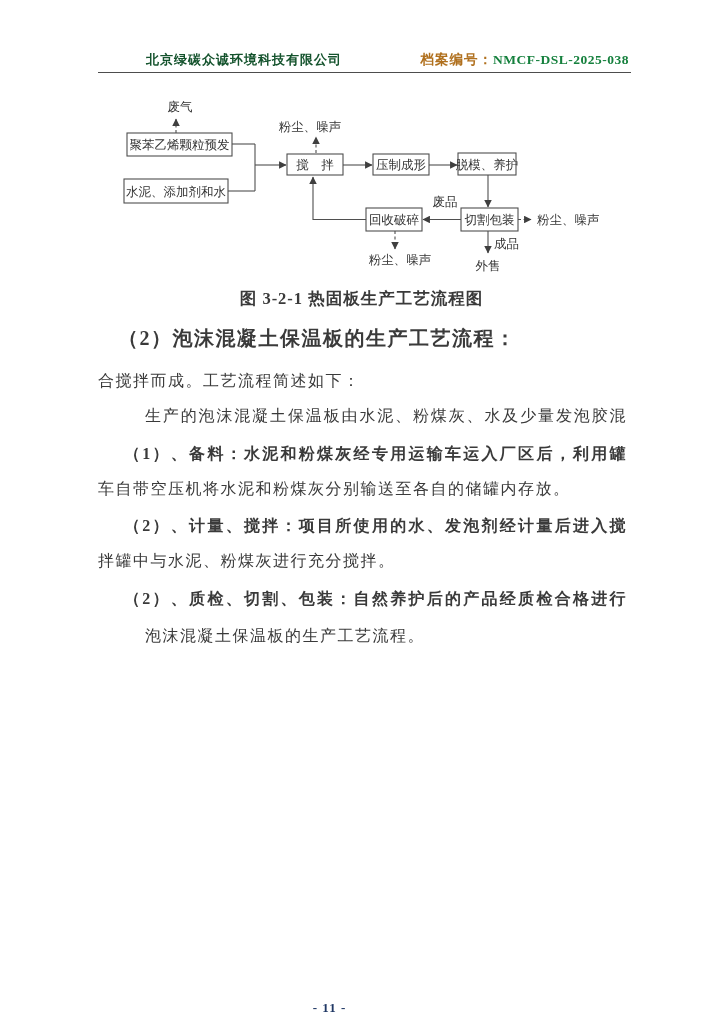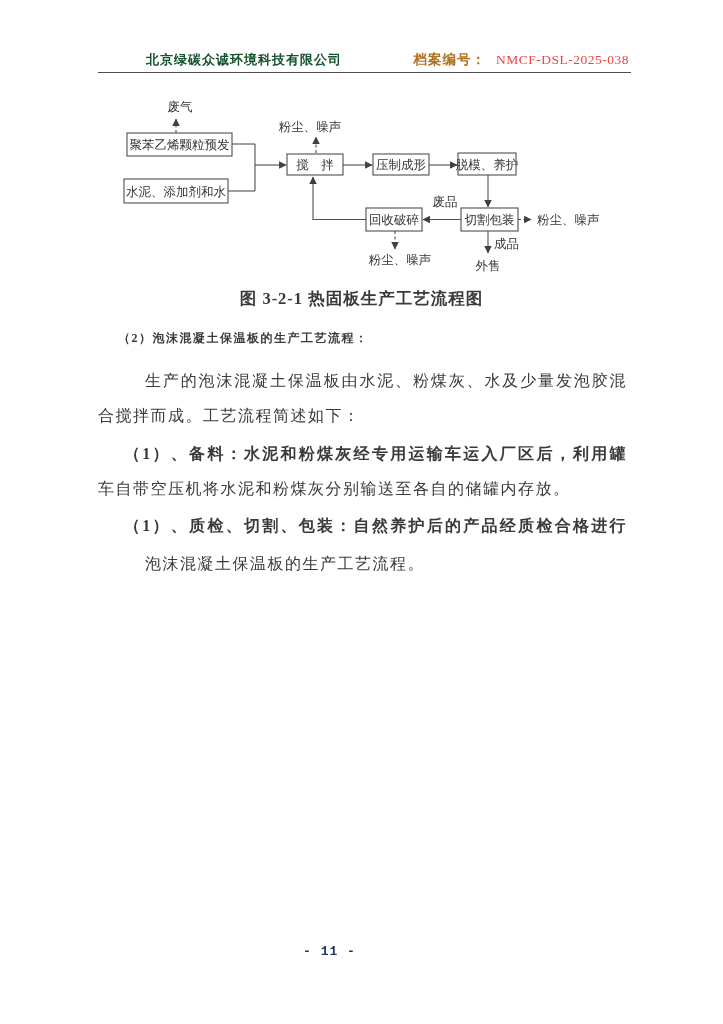--- a/index.html
+++ b/index.html
@@ -17,7 +17,7 @@
   }
   .hdr-right{position:absolute; right:0; top:0; font-size:13.5px;}
   .hdr-archive-label{color:#b0701e; font-weight:bold; letter-spacing:1px;text-align:center;}
-  .hdr-archive-num{color:#ef4444; font-weight:normal; margin-left:10px; letter-spacing:0.5px;}
+  .hdr-archive-num{color:#15803d; font-weight:bold; margin-left:0; letter-spacing:0.5px;}
   .hdr-rule{position:absolute; left:98px; top:72px; width:533px; height:0;
     border-top:1.5px solid #4d4d4d;}
   

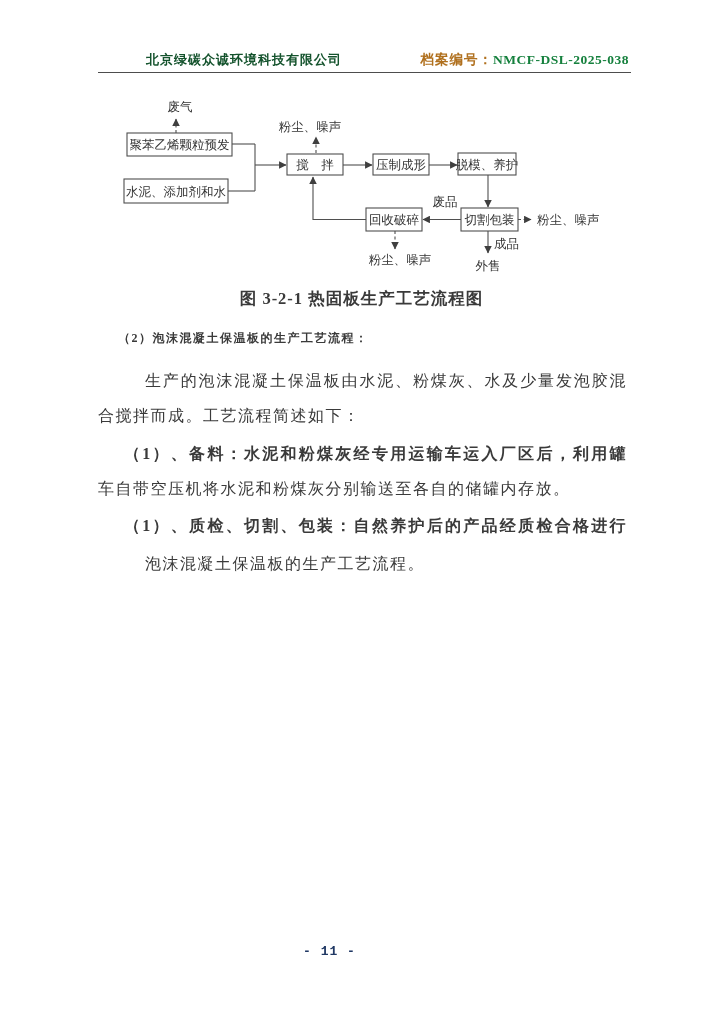--- a/index.html
+++ b/index.html
@@ -30,7 +30,7 @@
   .caption{position:absolute; left:0; top:288px; width:723px; text-align:center;
     font-weight:bold; font-size:16.5px; letter-spacing:1px;}
   .heading{position:absolute; left:98px; top:327px; width:529px;
-    font-weight:bold; font-size:12px; letter-spacing:1.5px; text-indent:20px; line-height:22px;}
+    font-weight:bold; font-size:20px; letter-spacing:1.5px; text-indent:20px; line-height:22px;}
   
   .body{position:absolute; left:98px; top:363px; width:529px; font-size:16px; letter-spacing:1.5px;}
   .body p{margin:0 0 2.5px 0; line-height:35px;}

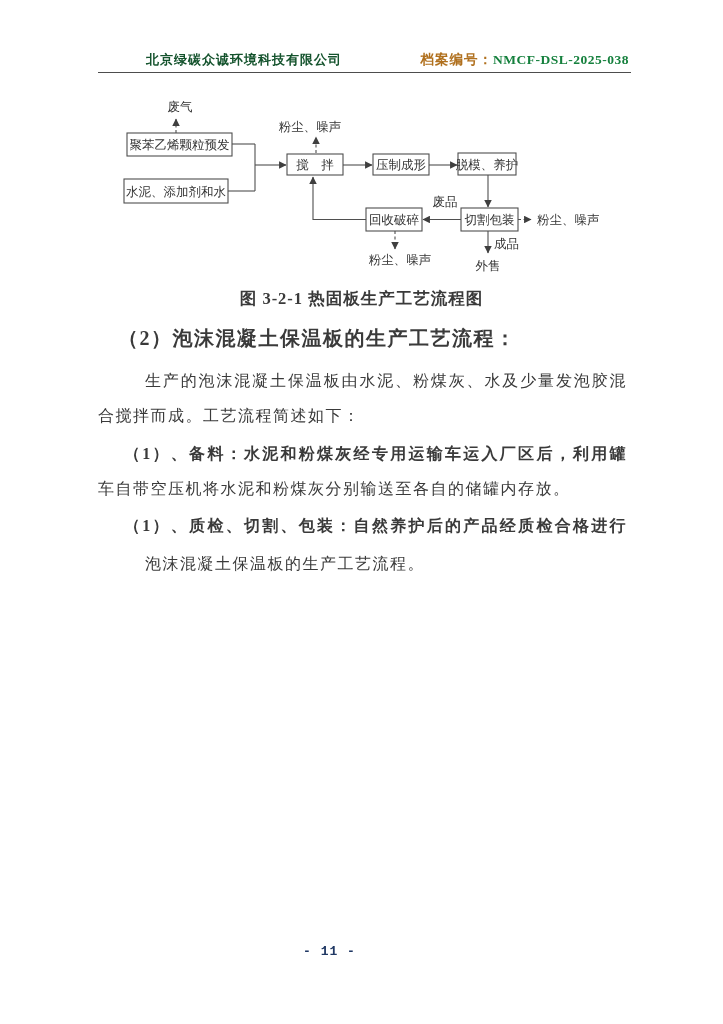--- a/index.html
+++ b/index.html
@@ -109,8 +109,8 @@
 
   <div class="body">
     <p>
+      <span class="l">合搅拌而成。工艺流程简述如下：</span>
       <span class="l jl i1">生产的泡沫混凝土保温板由水泥、粉煤灰、水及少量发泡胶混</span>
-      <span class="l">合搅拌而成。工艺流程简述如下：</span>
     </p>
     <p>
       <span class="l jl i2">（1）、备料：水泥和粉煤灰经专用运输车运入厂区后，利用罐</span>

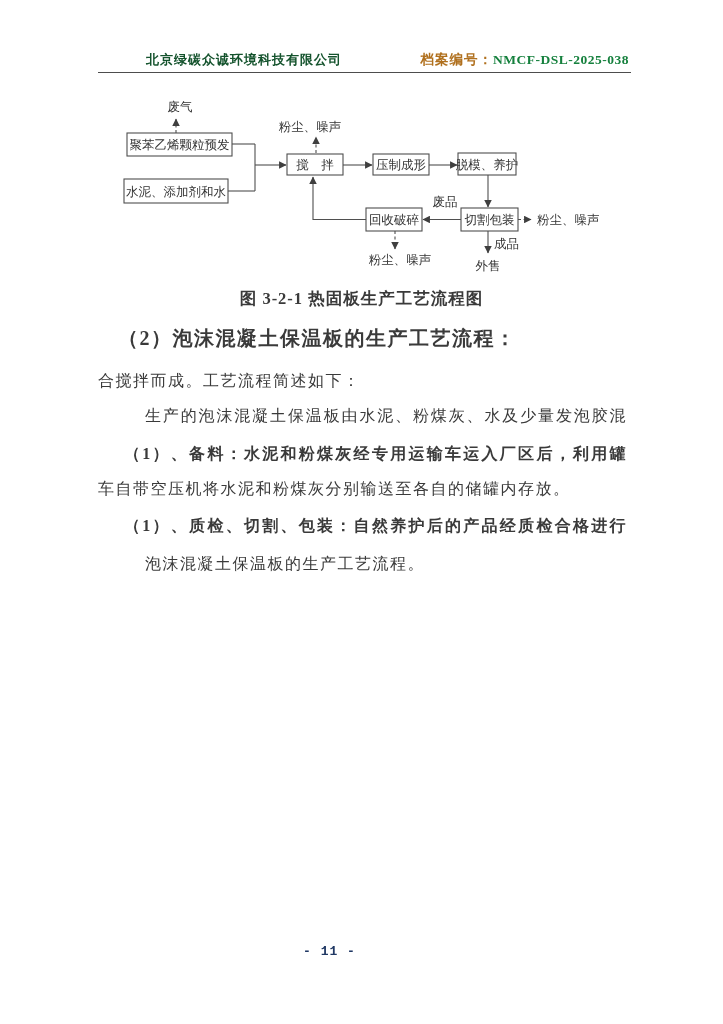--- a/index.html
+++ b/index.html
@@ -117,6 +117,7 @@
       <span class="l">车自带空压机将水泥和粉煤灰分别输送至各自的储罐内存放。</span>
     </p>
     <p>
+      <span class="l jl i2">（2）、计量、搅拌：项目所使用的水、发泡剂经计量后进入搅</span>
     </p>
     <p>
     </p>

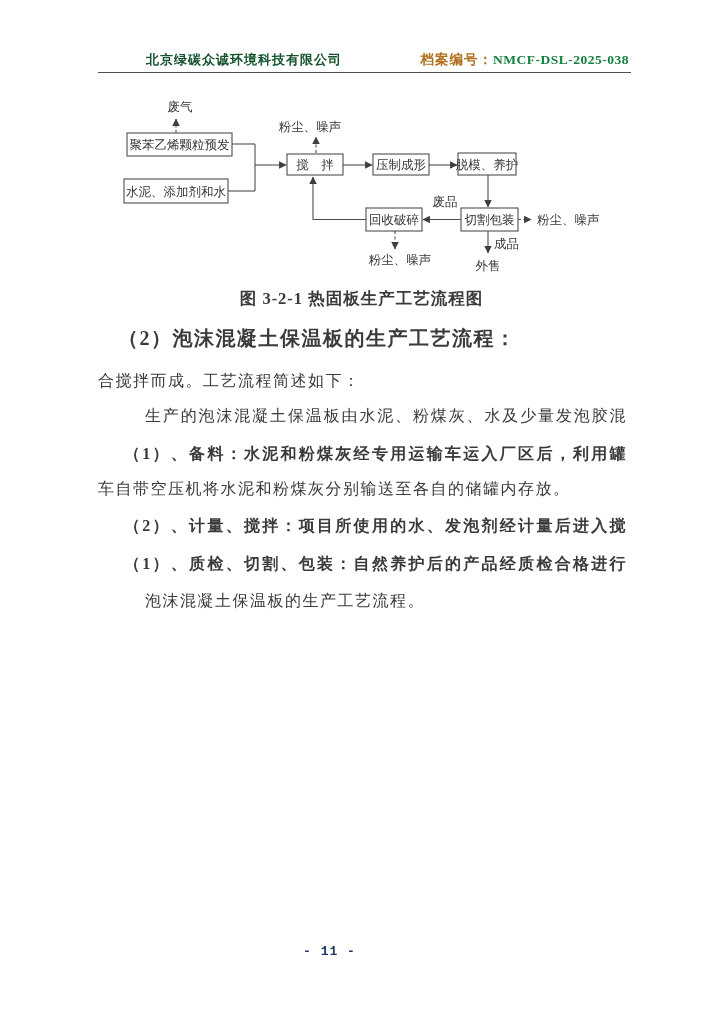--- a/index.html
+++ b/index.html
@@ -118,6 +118,7 @@
     </p>
     <p>
       <span class="l jl i2">（2）、计量、搅拌：项目所使用的水、发泡剂经计量后进入搅</span>
+      <span class="l">拌罐中与水泥、粉煤灰进行充分搅拌。</span>
     </p>
     <p>
     </p>

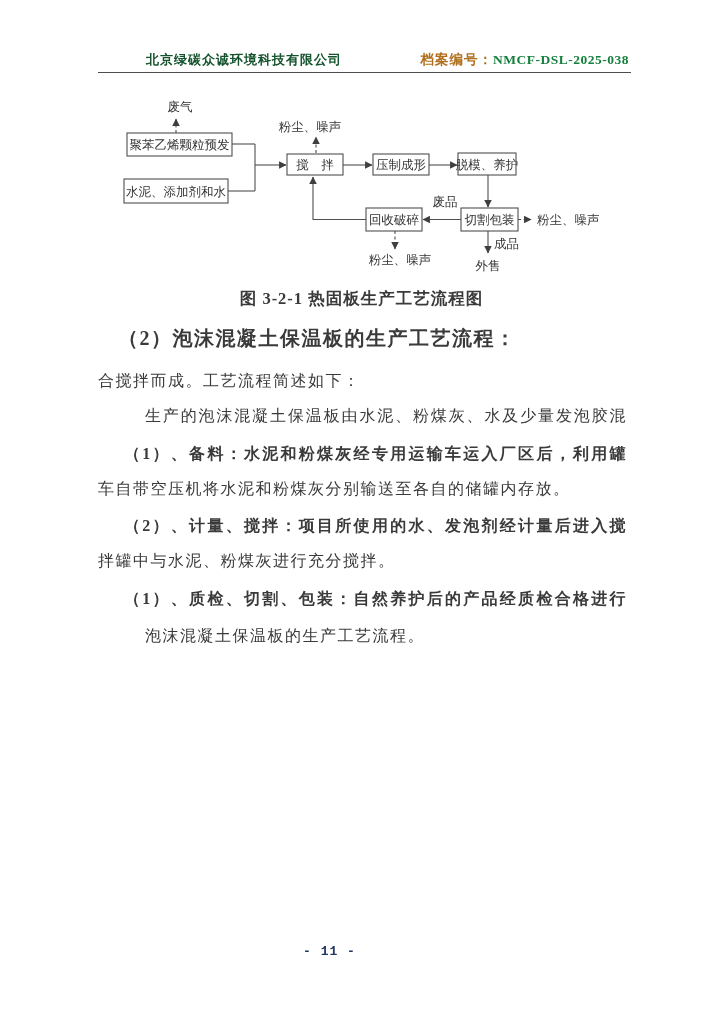--- a/index.html
+++ b/index.html
@@ -123,7 +123,7 @@
     <p>
     </p>
     <p>
-      <span class="l jl i2">（1）、质检、切割、包装：自然养护后的产品经质检合格进行</span>
+      <span class="l jl i2">（2）、质检、切割、包装：自然养护后的产品经质检合格进行</span>
     </p>
     <p>
       <span class="l i1">泡沫混凝土保温板的生产工艺流程。</span>

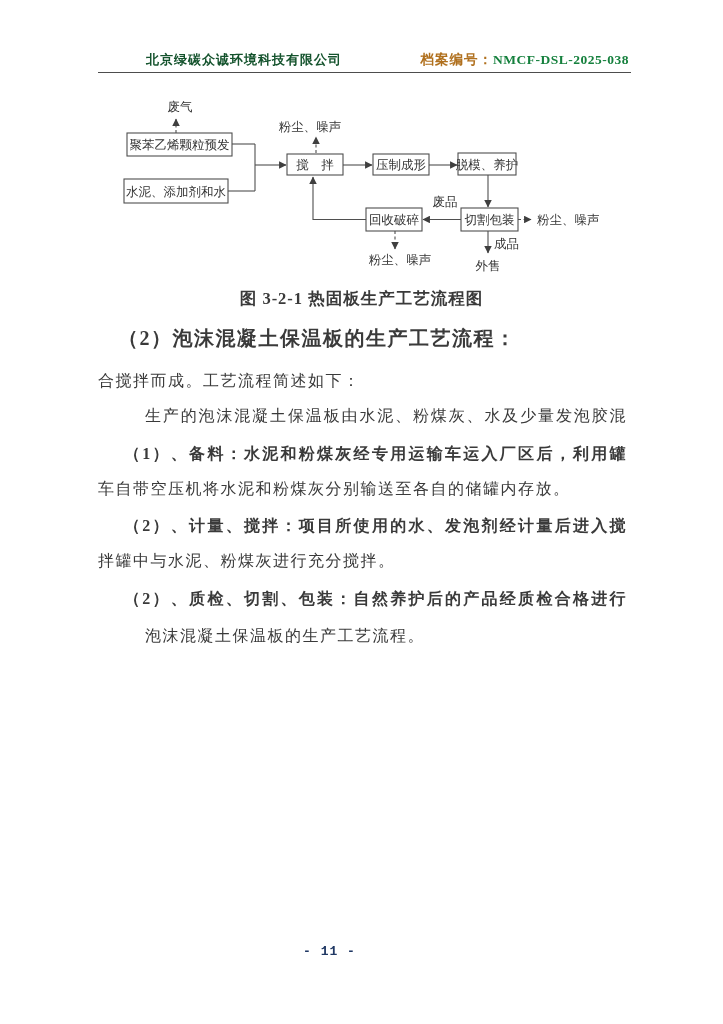--- a/index.html
+++ b/index.html
@@ -39,8 +39,8 @@
   .body .i1{text-indent:47px;}
   .body .i2{text-indent:26px;font-weight:bold;}
   
-  .footer{position:absolute; left:0; top:944px; width:659px; text-align:center;
-    font-size:13px; color:#203864; letter-spacing:1px; font-weight:bold;font-family:Liberation Mono, monospace;}
+  .footer{position:absolute; left:0; top:1000px; width:659px; text-align:center;
+    font-size:13px; color:#203864; letter-spacing:1px; font-weight:bold;}
 </style>
 </head>
 <body>

